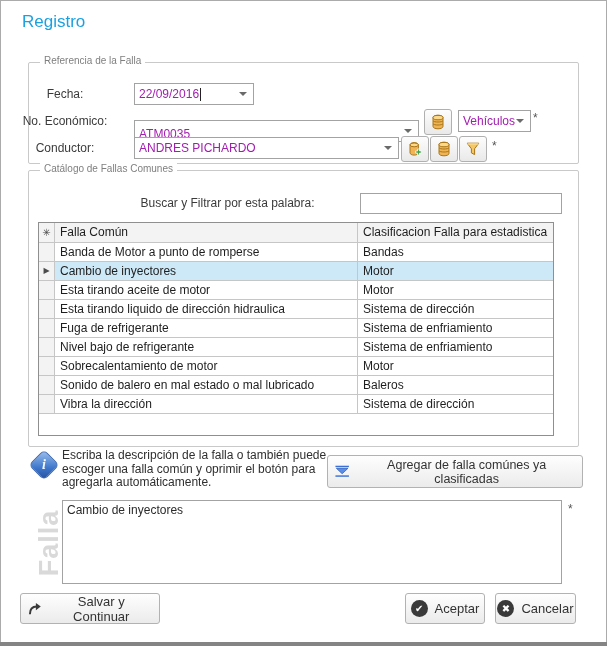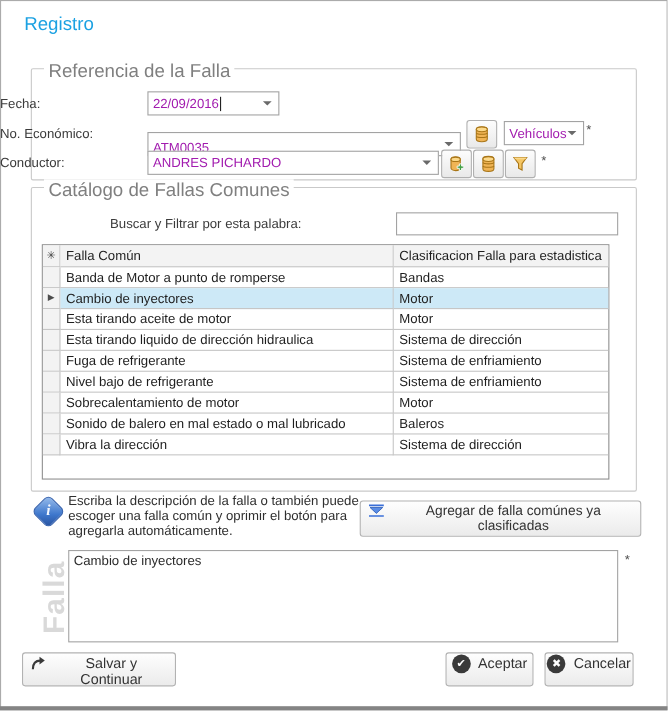--- a/index.html
+++ b/index.html
@@ -16,7 +16,7 @@
   
   .groupbox{position:absolute;border:1px solid #c9c9c9;border-radius:2px;background:#fff;}
   .groupbox .legend{position:absolute;top:-8px;left:11px;background:#fff;padding:0 4px;
-    font-size:17px;color:#7f7f7f;}
+    font-size:10px;color:#7f7f7f;}
   .g-ref{left:28px;top:62px;width:549px;height:100px;}
   .g-cat{left:28px;top:170px;width:549px;height:275px;}
 

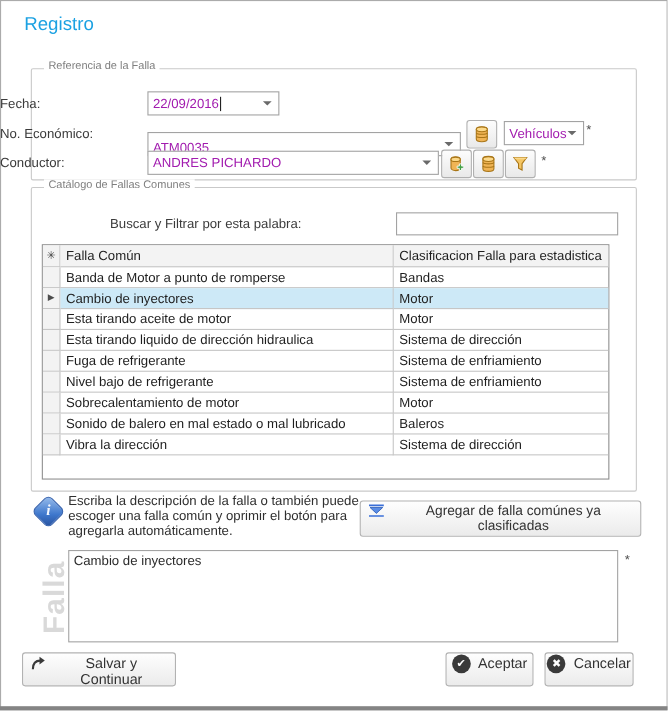--- a/index.html
+++ b/index.html
@@ -20,7 +20,7 @@
   .g-ref{left:28px;top:62px;width:549px;height:100px;}
   .g-cat{left:28px;top:170px;width:549px;height:275px;}
 
-  .lbl{position:absolute;font-size:12px;color:#3b3b3b;text-align:left;white-space:nowrap;}
+  .lbl{position:absolute;font-size:12px;color:#3b3b3b;text-align:center;white-space:nowrap;}
 
   .combo{position:absolute;background:#fff;border:1px solid #a3a3a3;height:20px;
     font-size:12px;color:#a21caf;display:flex;align-items:center;padding:0 18px 0 4px;

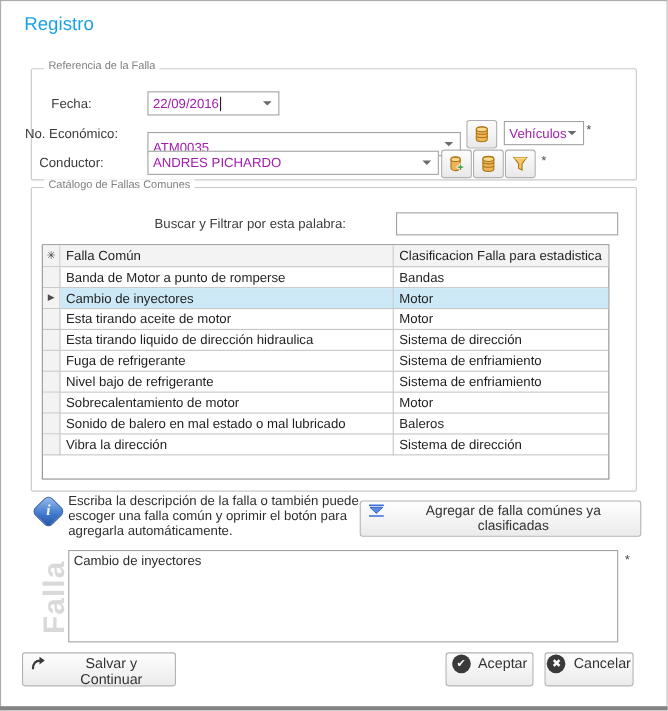--- a/index.html
+++ b/index.html
@@ -62,7 +62,7 @@
   .instruction{position:absolute;left:62px;top:449px;width:272px;font-size:12px;line-height:13.5px;color:#2f2f2f;}
 
   .btn{border:1px solid #b2b2b2;border-radius:3px;background:linear-gradient(#fefefe,#ebebeb);
-    color:#333;font-size:13px;display:flex;align-items:flex-start;justify-content:center;gap:7px;
+    color:#333;font-size:13px;display:flex;align-items:center;justify-content:center;gap:7px;
     font-family:inherit;cursor:default;}
   .btn-add{position:absolute;left:327px;top:455px;width:256px;height:33px;font-size:12.5px;}
 

